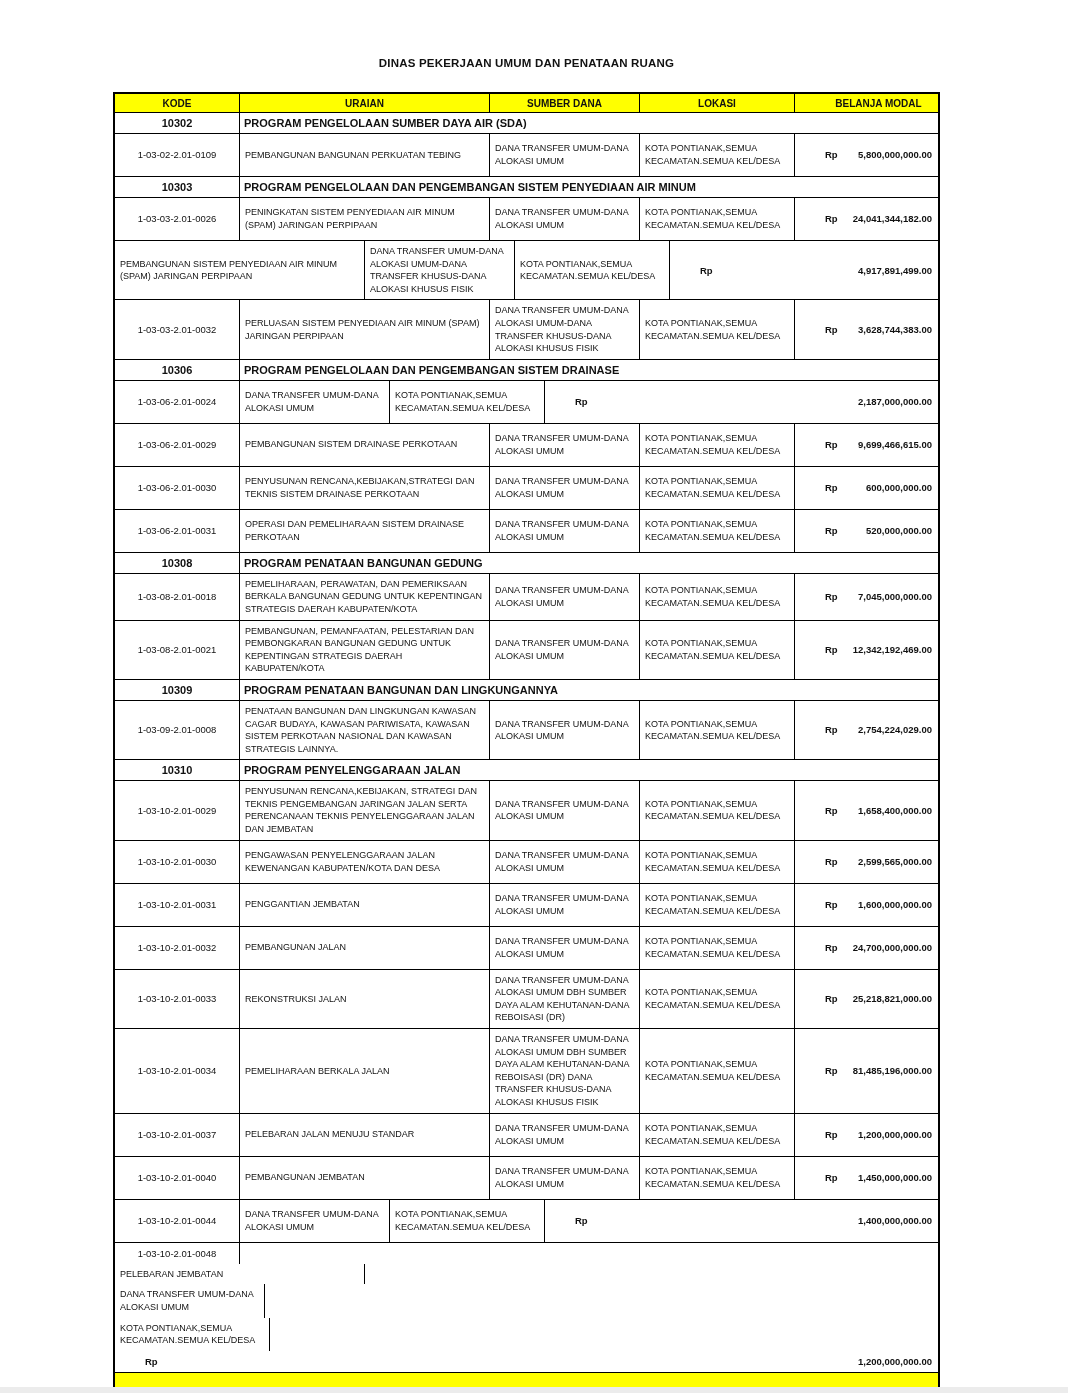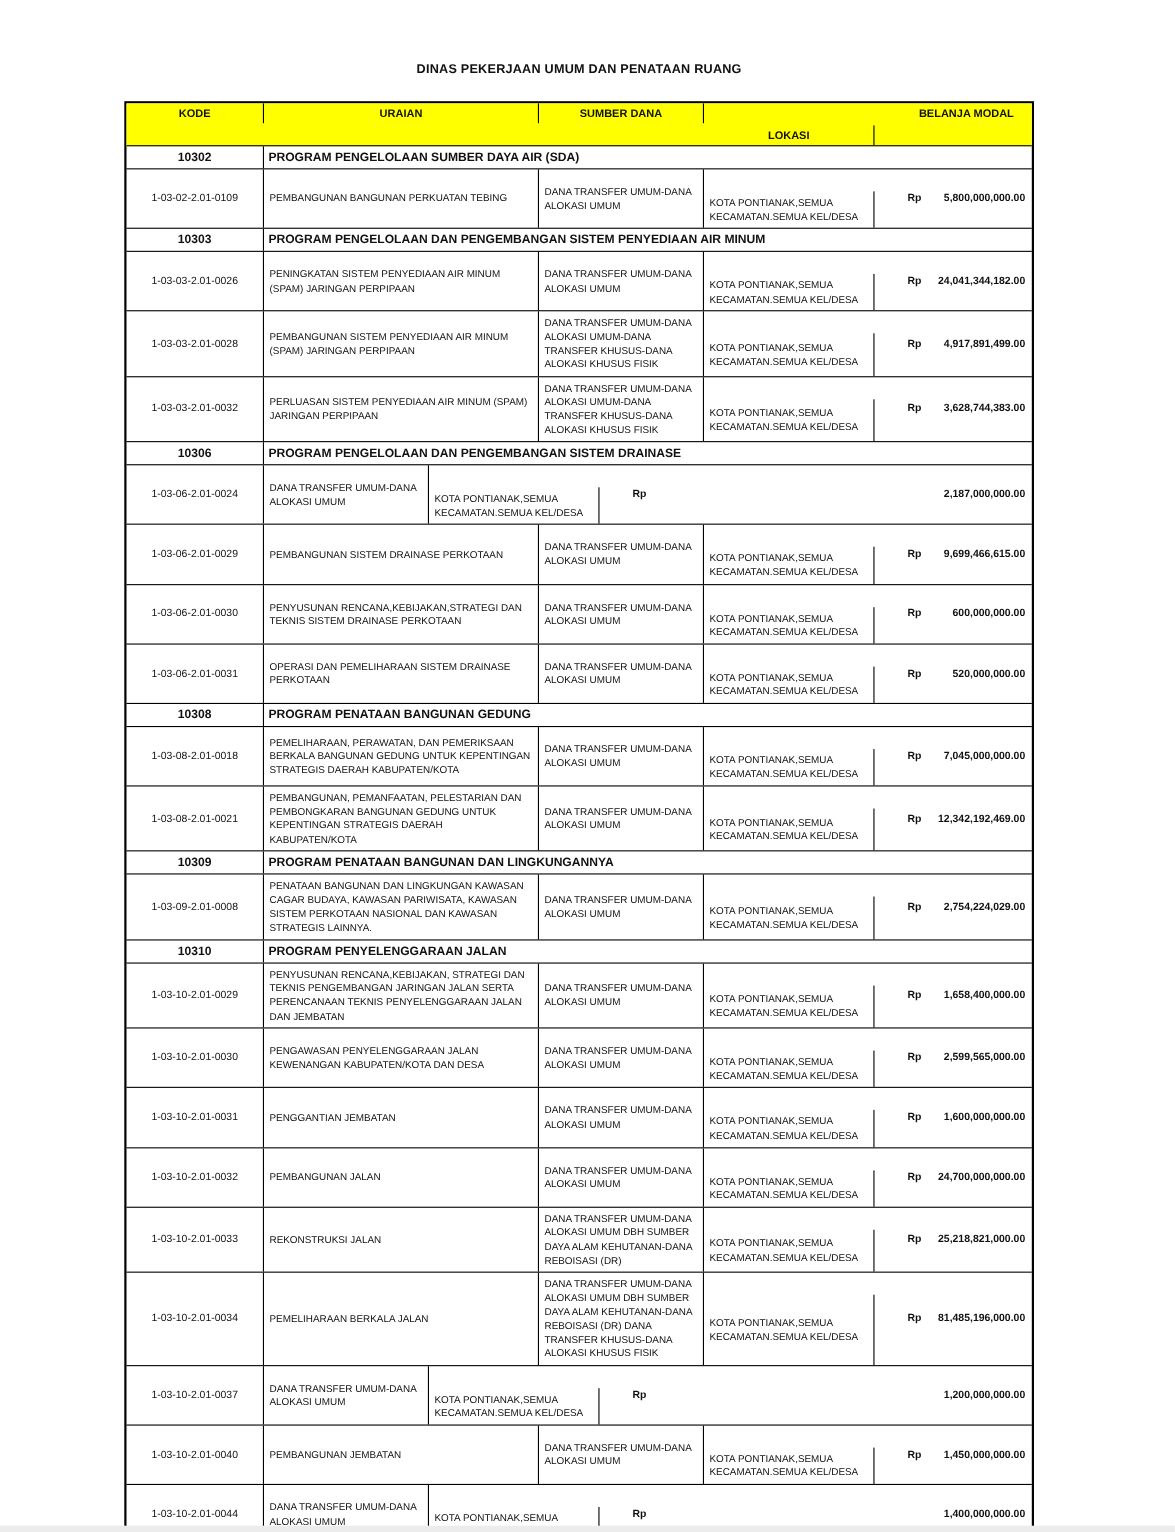--- a/index.html
+++ b/index.html
@@ -23,7 +23,7 @@
   .c-kode    { width:125px; flex:none; }
   .c-uraian  { width:250px; flex:none; }
   .c-sumber  { width:150px; flex:none; }
-  .c-lokasi  { width:155px; flex:none;margin-top:20px; }
+  .c-lokasi  { width:155px; flex:none; }
   .c-belanja { flex:1;margin-left:24px; }
   .c-rest    { flex:1; }
 

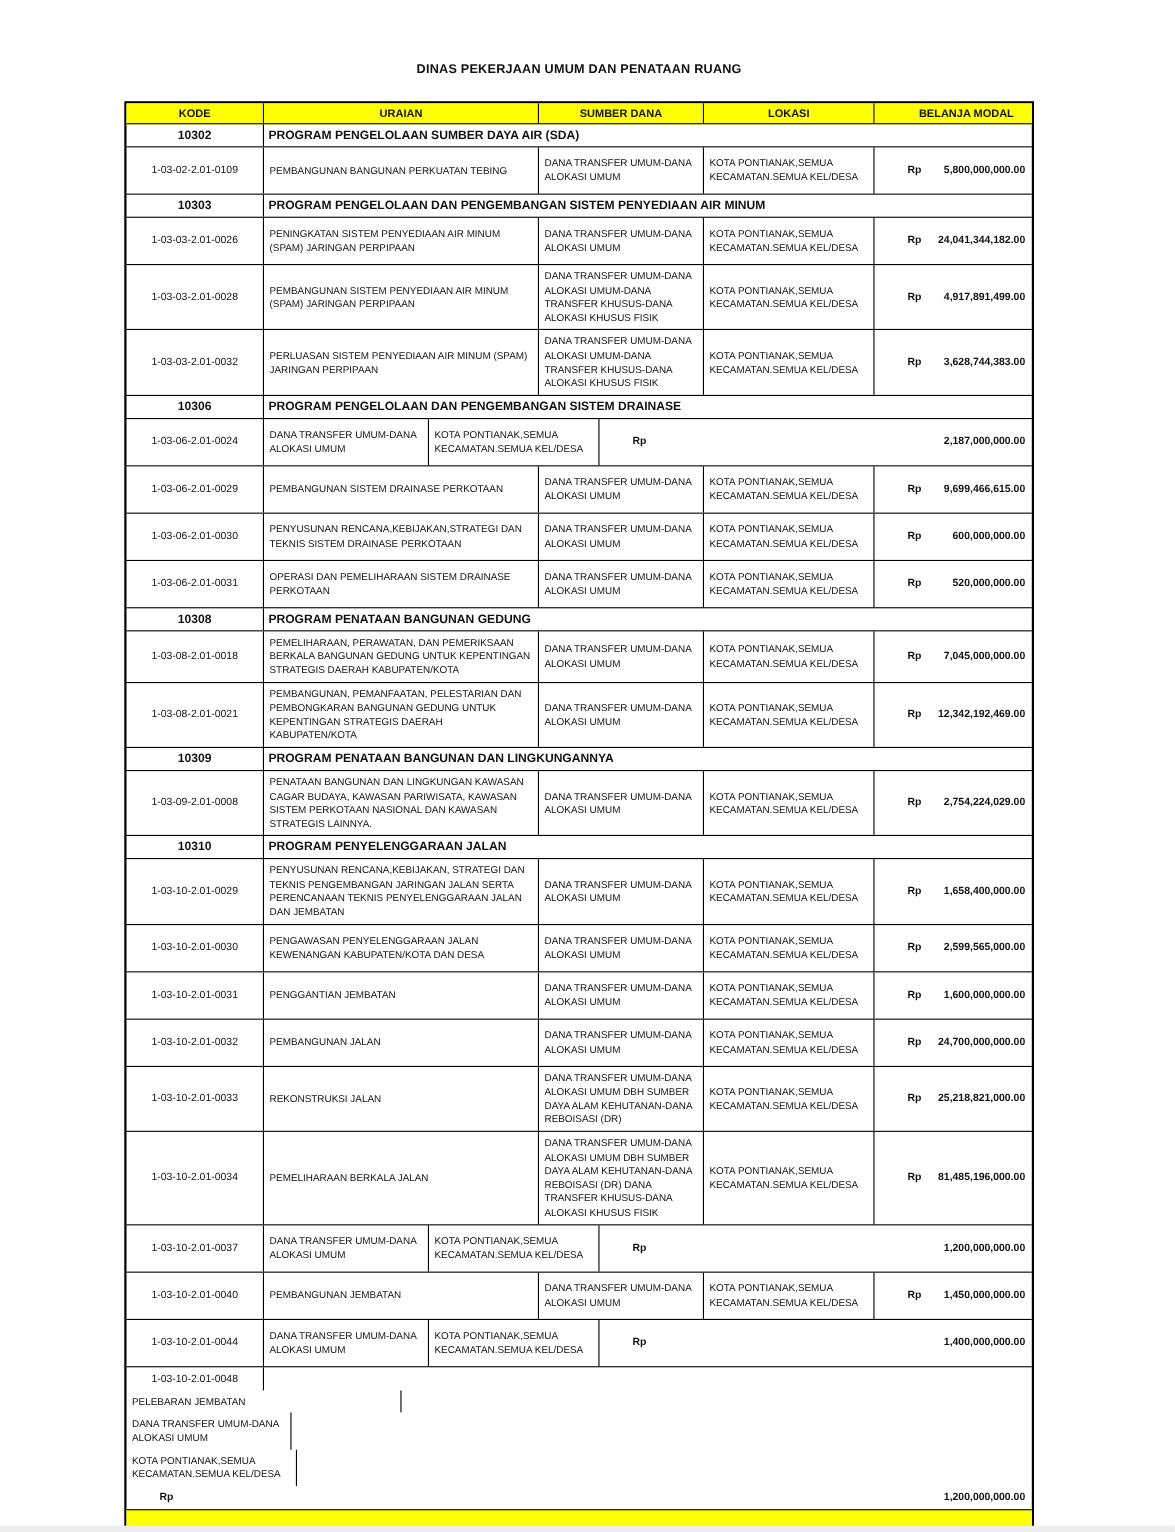--- a/index.html
+++ b/index.html
@@ -112,7 +112,6 @@
     </div>
   </div>
         <div class="tr item">
-    <div class="td c-kode">1-03-03-2.01-0028</div>
     <div class="td c-uraian">PEMBANGUNAN SISTEM PENYEDIAAN AIR MINUM (SPAM) JARINGAN PERPIPAAN</div>
     <div class="td c-sumber">DANA TRANSFER UMUM-DANA ALOKASI UMUM-DANA TRANSFER KHUSUS-DANA ALOKASI KHUSUS FISIK</div>
     <div class="td c-lokasi">KOTA PONTIANAK,SEMUA KECAMATAN.SEMUA KEL/DESA</div>

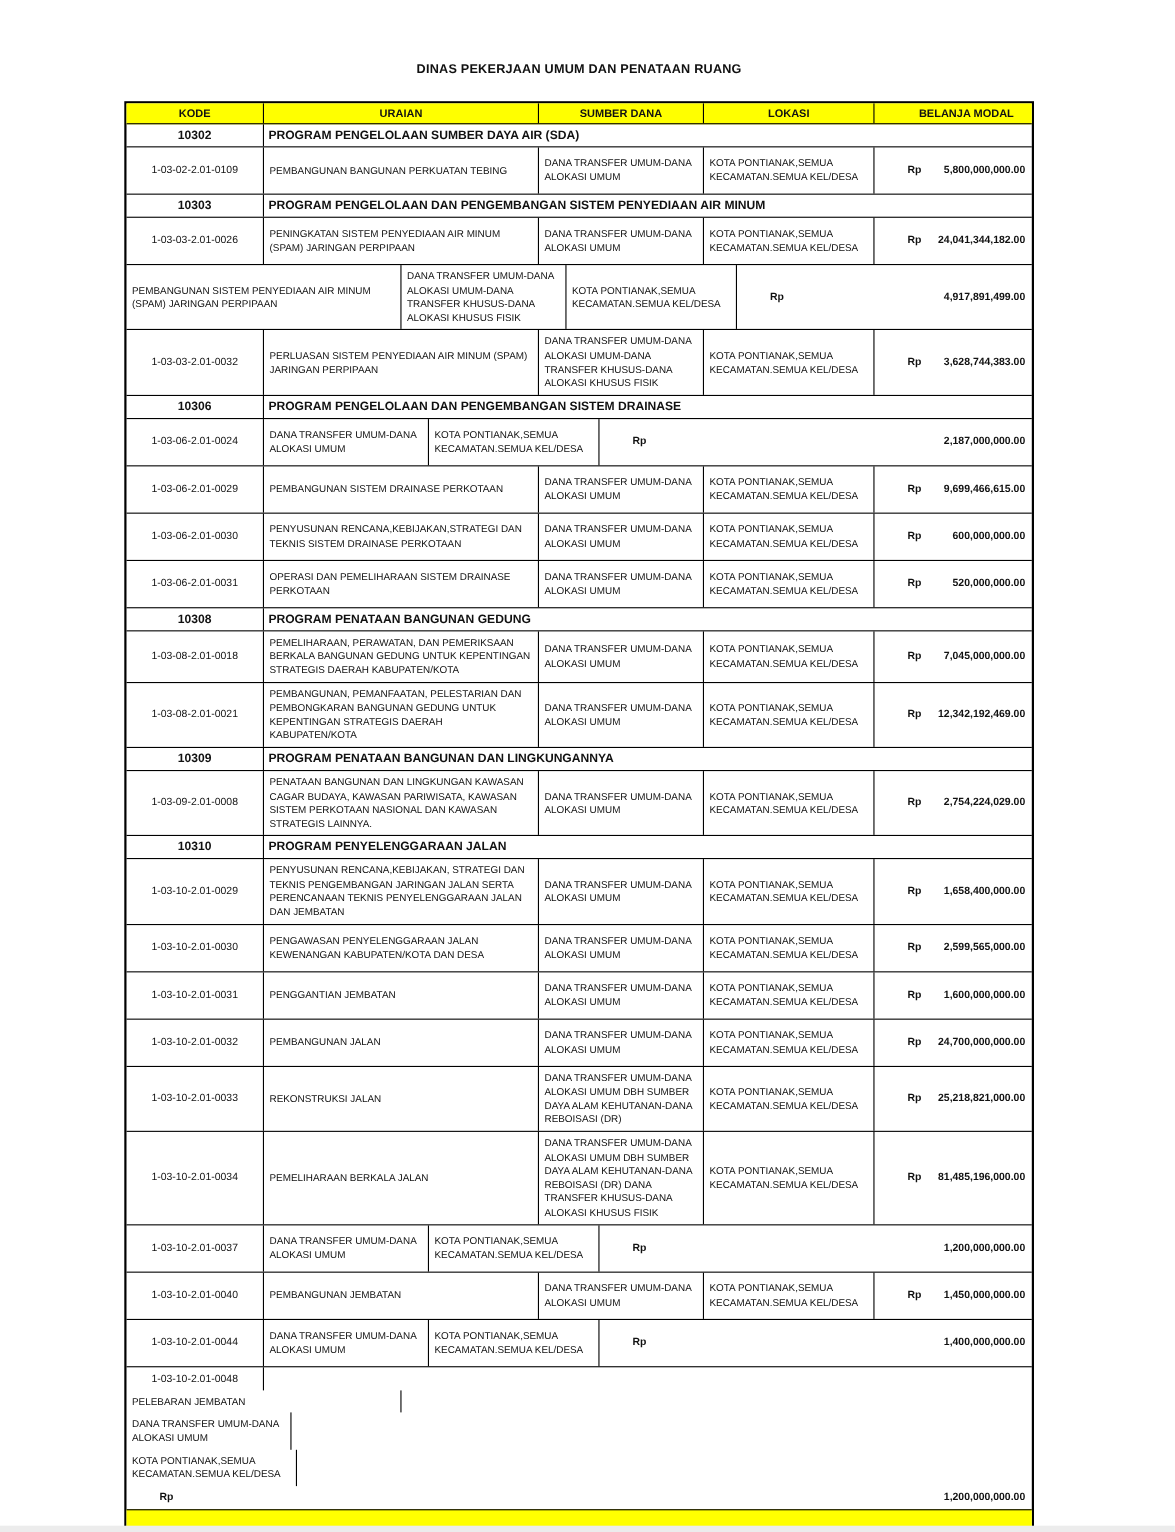--- a/index.html
+++ b/index.html
@@ -277,6 +277,7 @@
   </div>
         <div class="tr item">
     <div class="td c-kode">1-03-10-2.01-0037</div>
+    <div class="td c-uraian">PELEBARAN JALAN MENUJU STANDAR</div>
     <div class="td c-sumber">DANA TRANSFER UMUM-DANA ALOKASI UMUM</div>
     <div class="td c-lokasi">KOTA PONTIANAK,SEMUA KECAMATAN.SEMUA KEL/DESA</div>
     <div class="td c-belanja">

